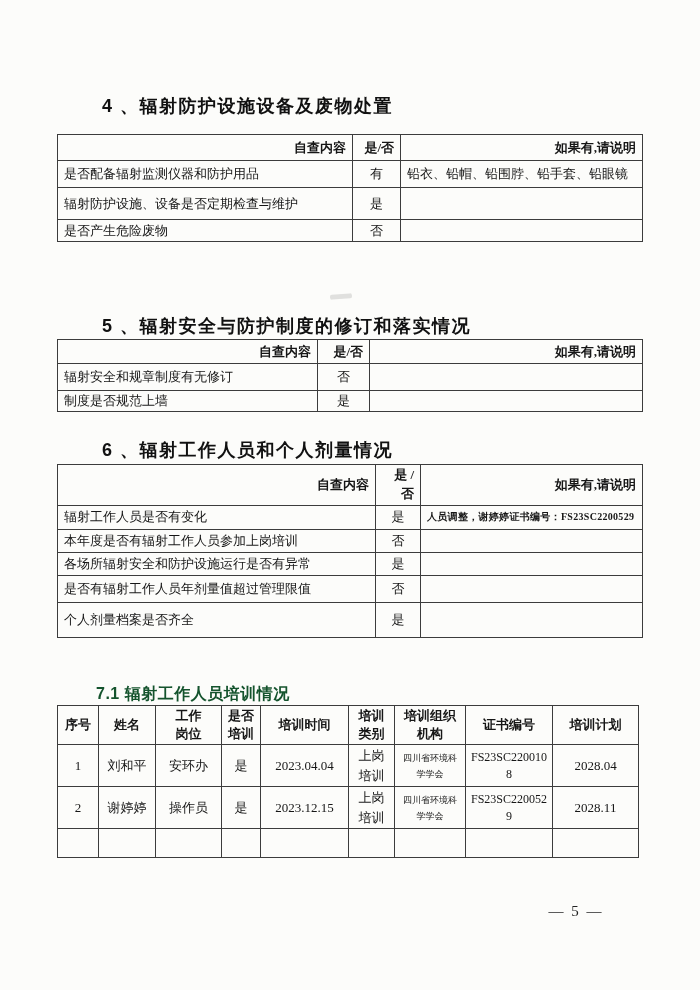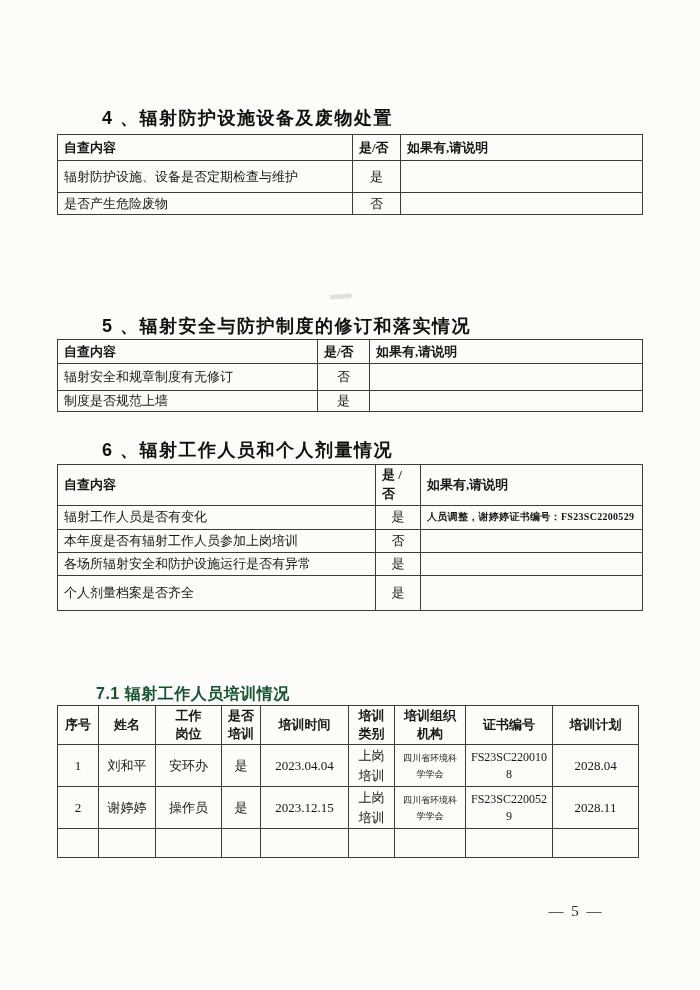--- a/index.html
+++ b/index.html
@@ -95,7 +95,7 @@
 
 <div class="page">
 
-  <div class="sec-title" style="left:102px;top:106px;">4 、辐射防护设施设备及废物处置</div>
+  <div class="sec-title" style="left:102px;top:94px;">4 、辐射防护设施设备及废物处置</div>
 
   <table class="t" style="left:57px;top:134px;width:585px;">
     <colgroup>

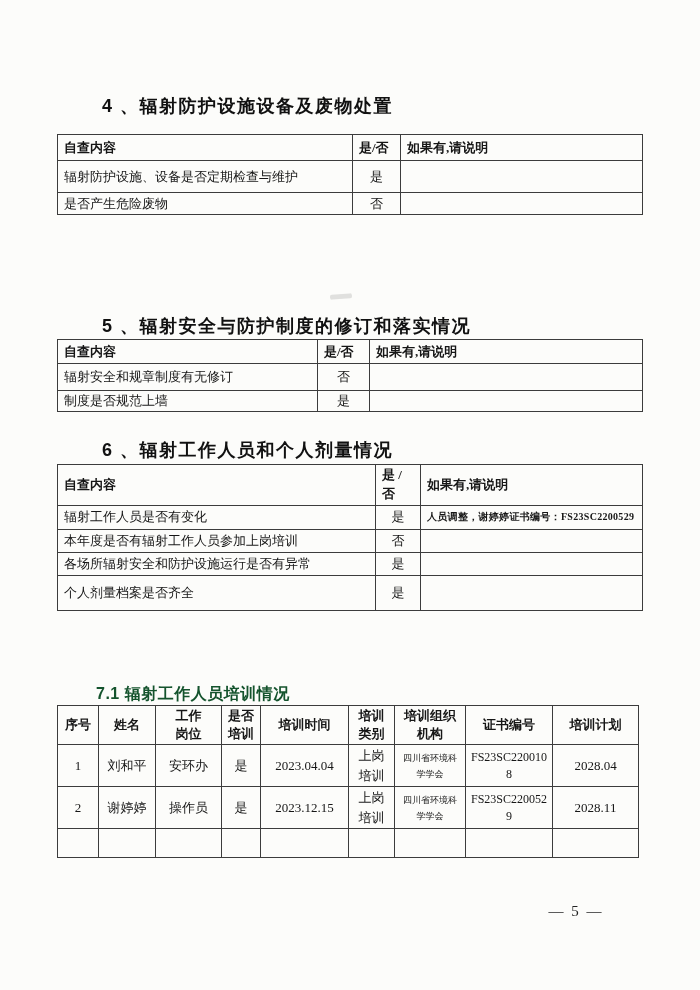--- a/index.html
+++ b/index.html
@@ -49,7 +49,7 @@
   }
   td.hc{
     font-weight:bold;
-    text-align:left;
+    text-align:right;
     padding:1px 2px;
   }
   td.q{text-align:left;}

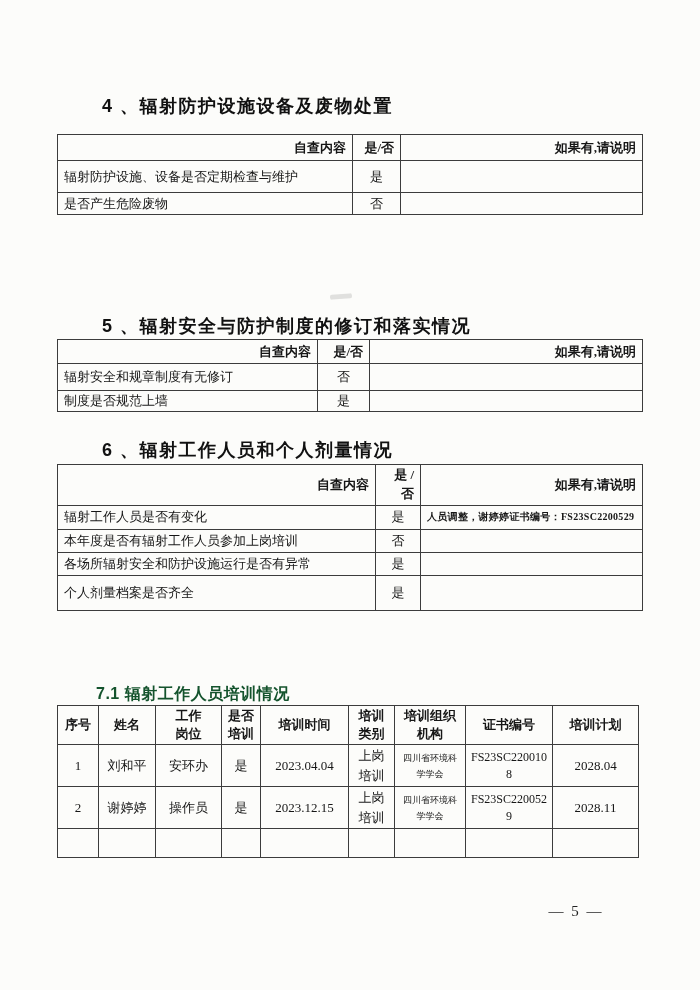--- a/index.html
+++ b/index.html
@@ -108,6 +108,11 @@
       <td class="hc">自查内容</td>
       <td class="hc">是/否</td>
       <td class="hc">如果有,请说明</td>
+    </tr>
+    <tr style="height:27px">
+      <td class="q">是否配备辐射监测仪器和防护用品</td>
+      <td class="a">有</td>
+      <td class="n">铅衣、铅帽、铅围脖、铅手套、铅眼镜</td>
     </tr>
     <tr style="height:32px">
       <td class="q">辐射防护设施、设备是否定期检查与维护</td>

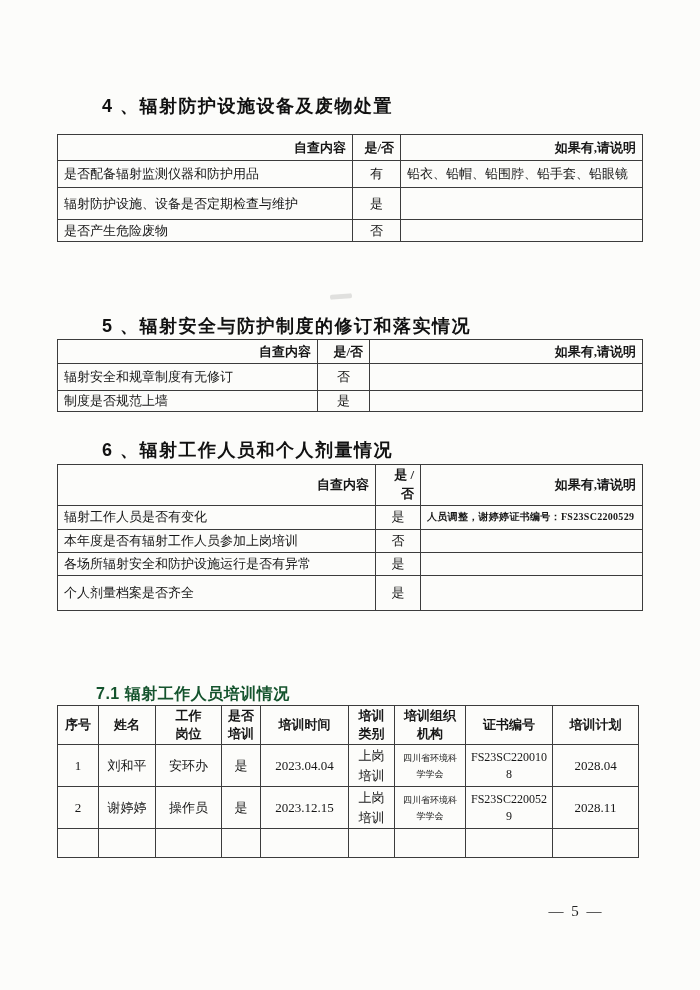--- a/index.html
+++ b/index.html
@@ -184,6 +184,11 @@
     <tr style="height:23px">
       <td class="q">各场所辐射安全和防护设施运行是否有异常</td>
       <td class="a">是</td>
+      <td class="n"></td>
+    </tr>
+    <tr style="height:27px">
+      <td class="q">是否有辐射工作人员年剂量值超过管理限值</td>
+      <td class="a">否</td>
       <td class="n"></td>
     </tr>
     <tr style="height:35px">

